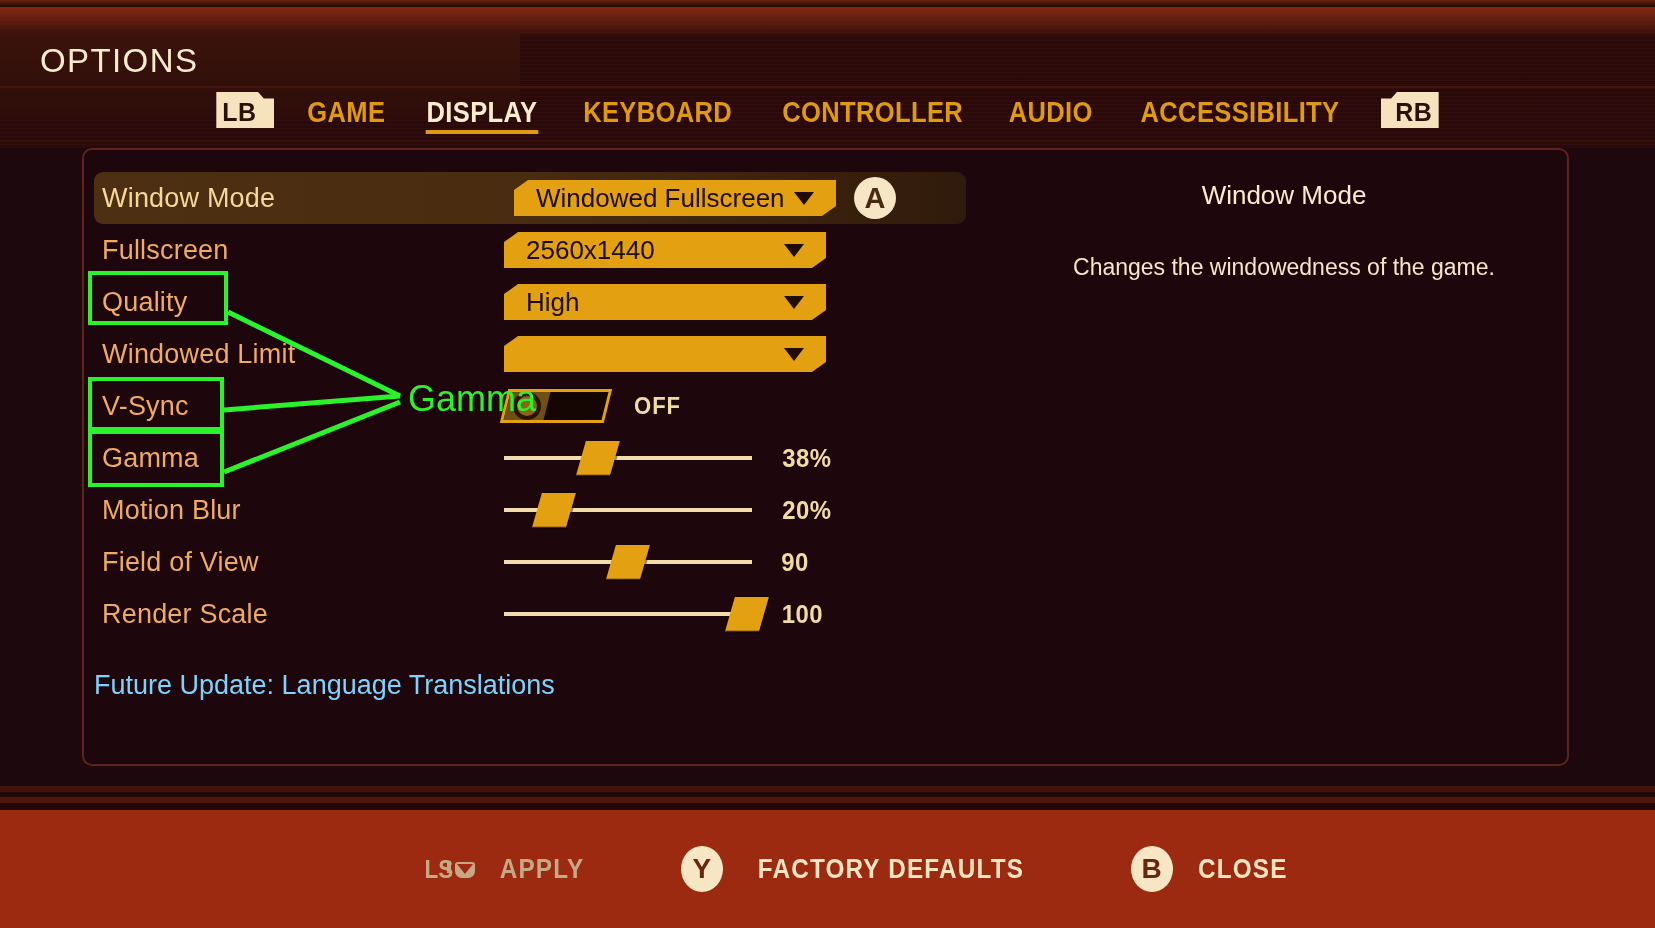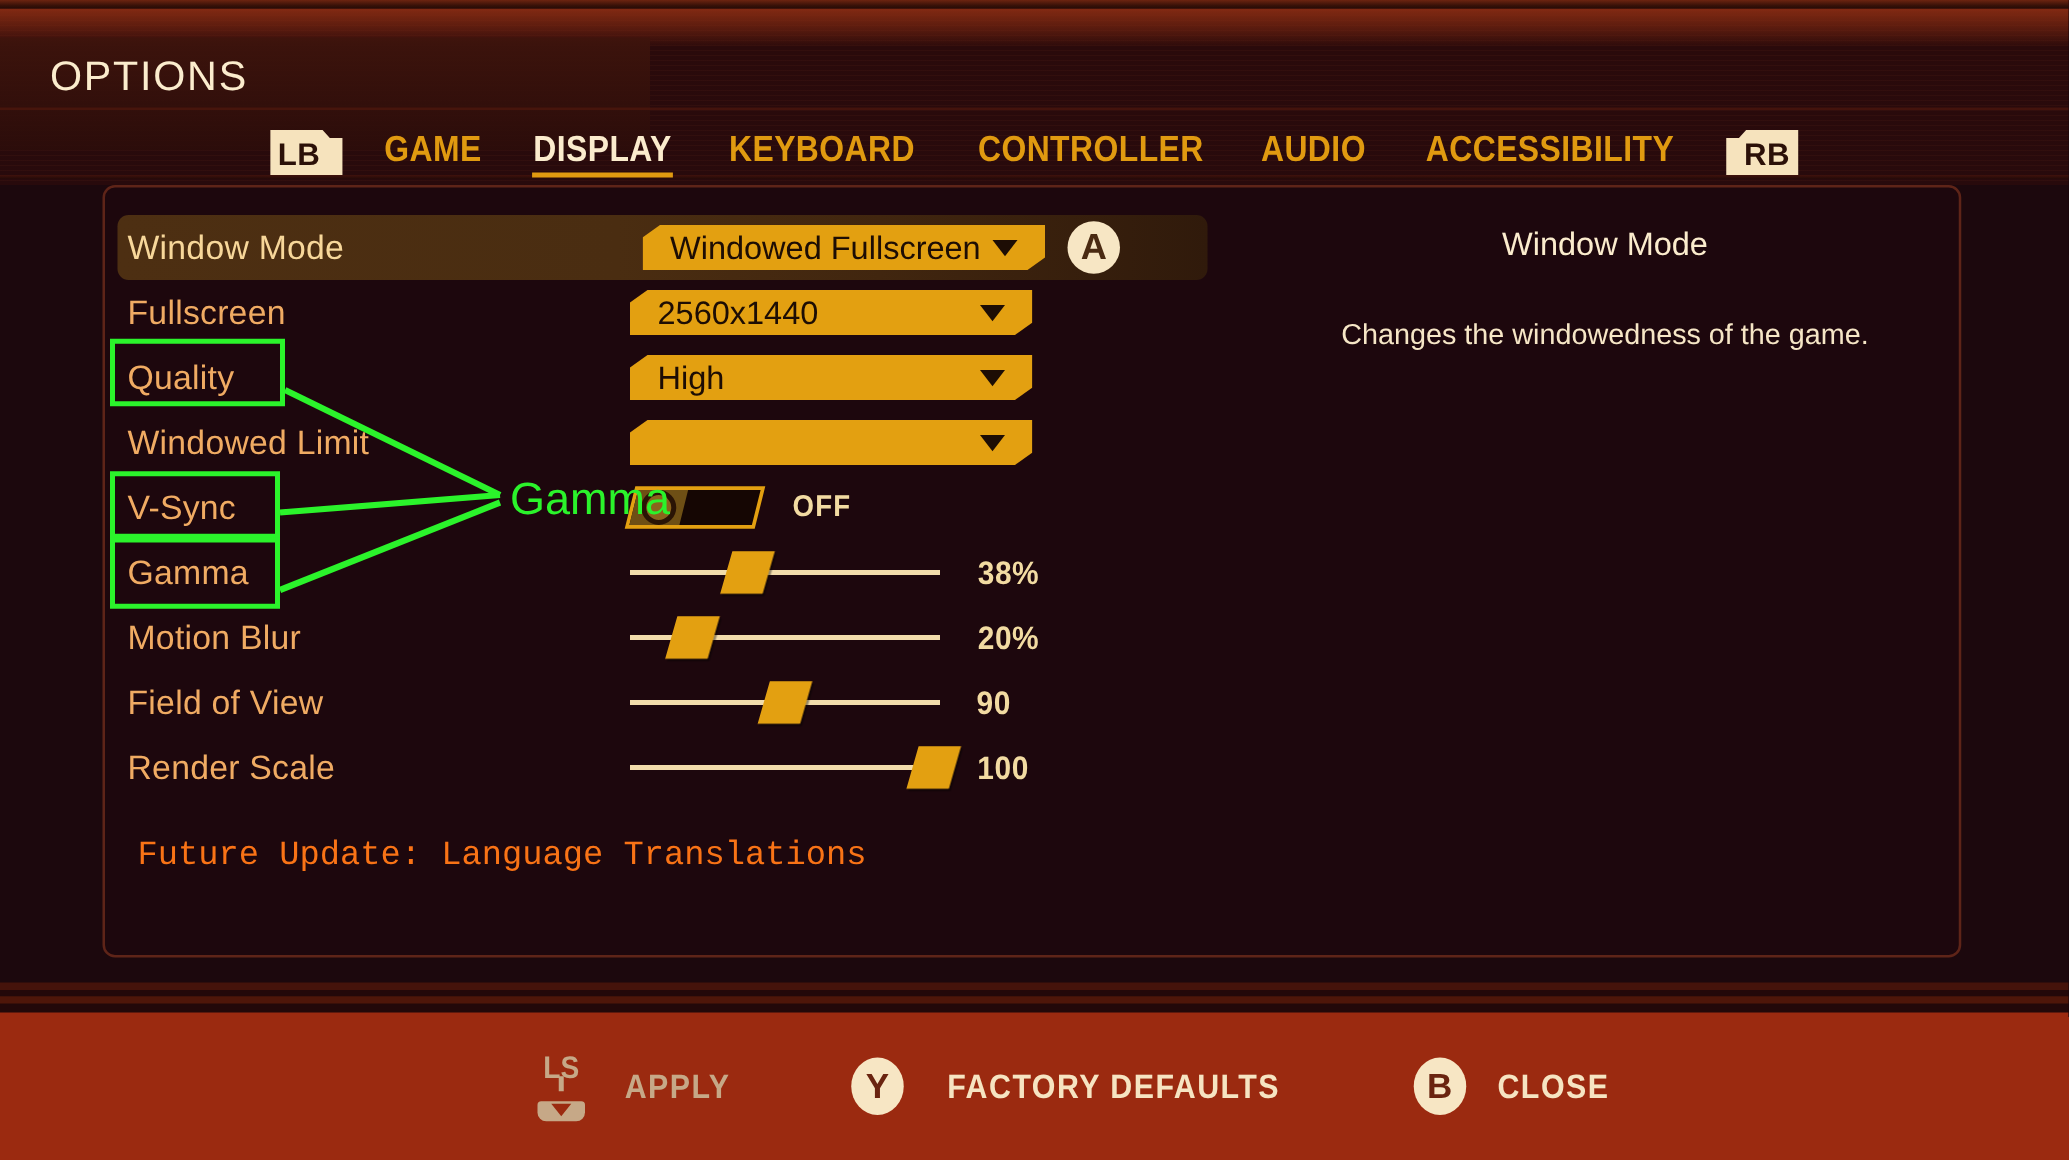--- a/index.html
+++ b/index.html
@@ -79,7 +79,7 @@
     width: 1655px;
     height: 48px;
     display: flex;
-    align-items: flex-end;
+    align-items: flex-start;
     justify-content: center;
     gap: 0px;
   }

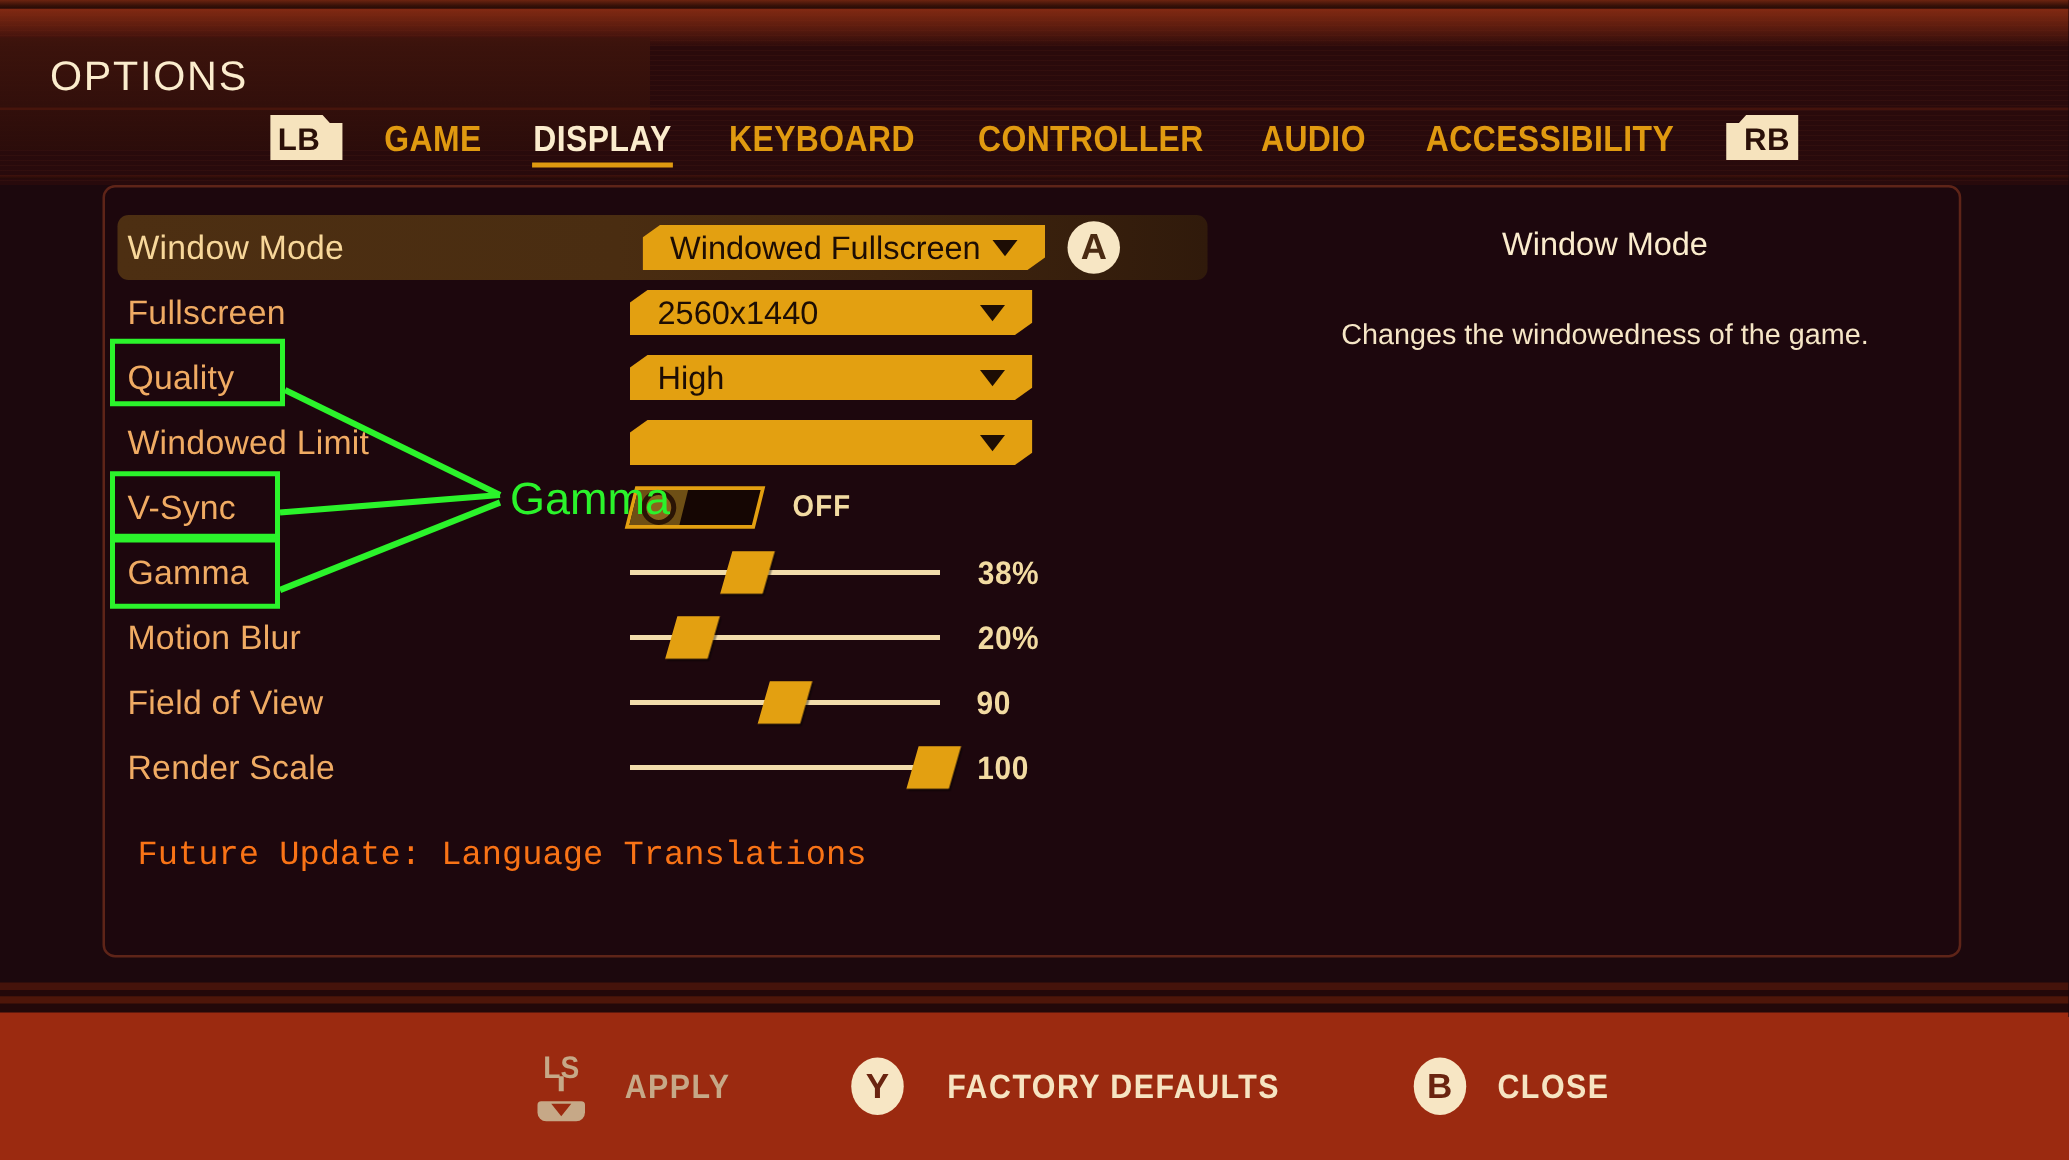--- a/index.html
+++ b/index.html
@@ -294,10 +294,10 @@
   
   #future-note {
     position: absolute;
-    left: 26px; top: 520px;
+    left: 10px; top: 520px;
     font-size: 27px;
-    color: #f97316;
-    font-family: Liberation Mono, monospace;
+    color: #7dd3fc;
+    font-family: Liberation Sans, sans-serif;
     white-space: nowrap;
   }
 

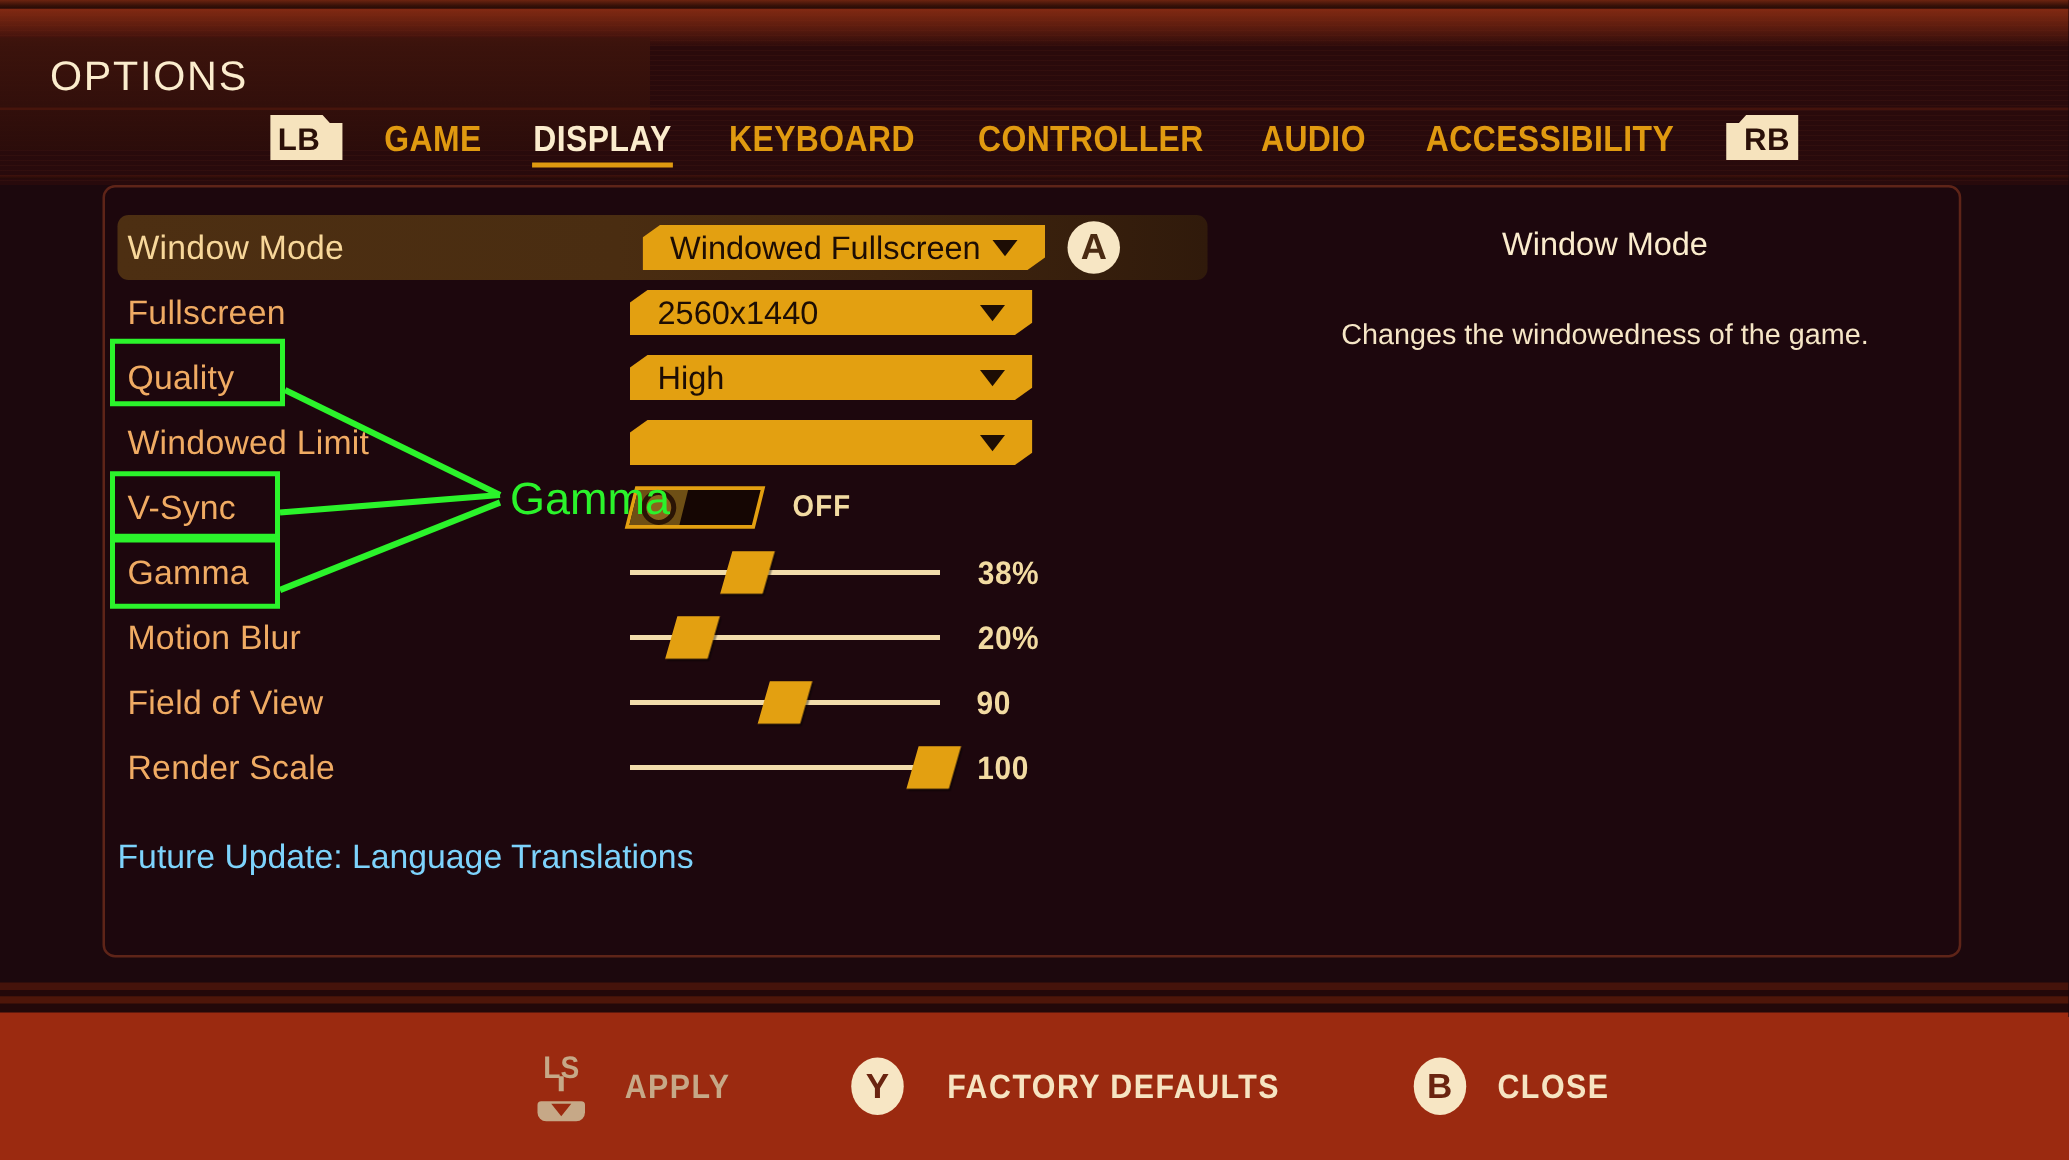--- a/index.html
+++ b/index.html
@@ -397,7 +397,6 @@
     position: relative;
     width: 52px; height: 56px;
     display: flex;
-    flex-direction: column;
     align-items: center;
     justify-content: space-between;
   }

